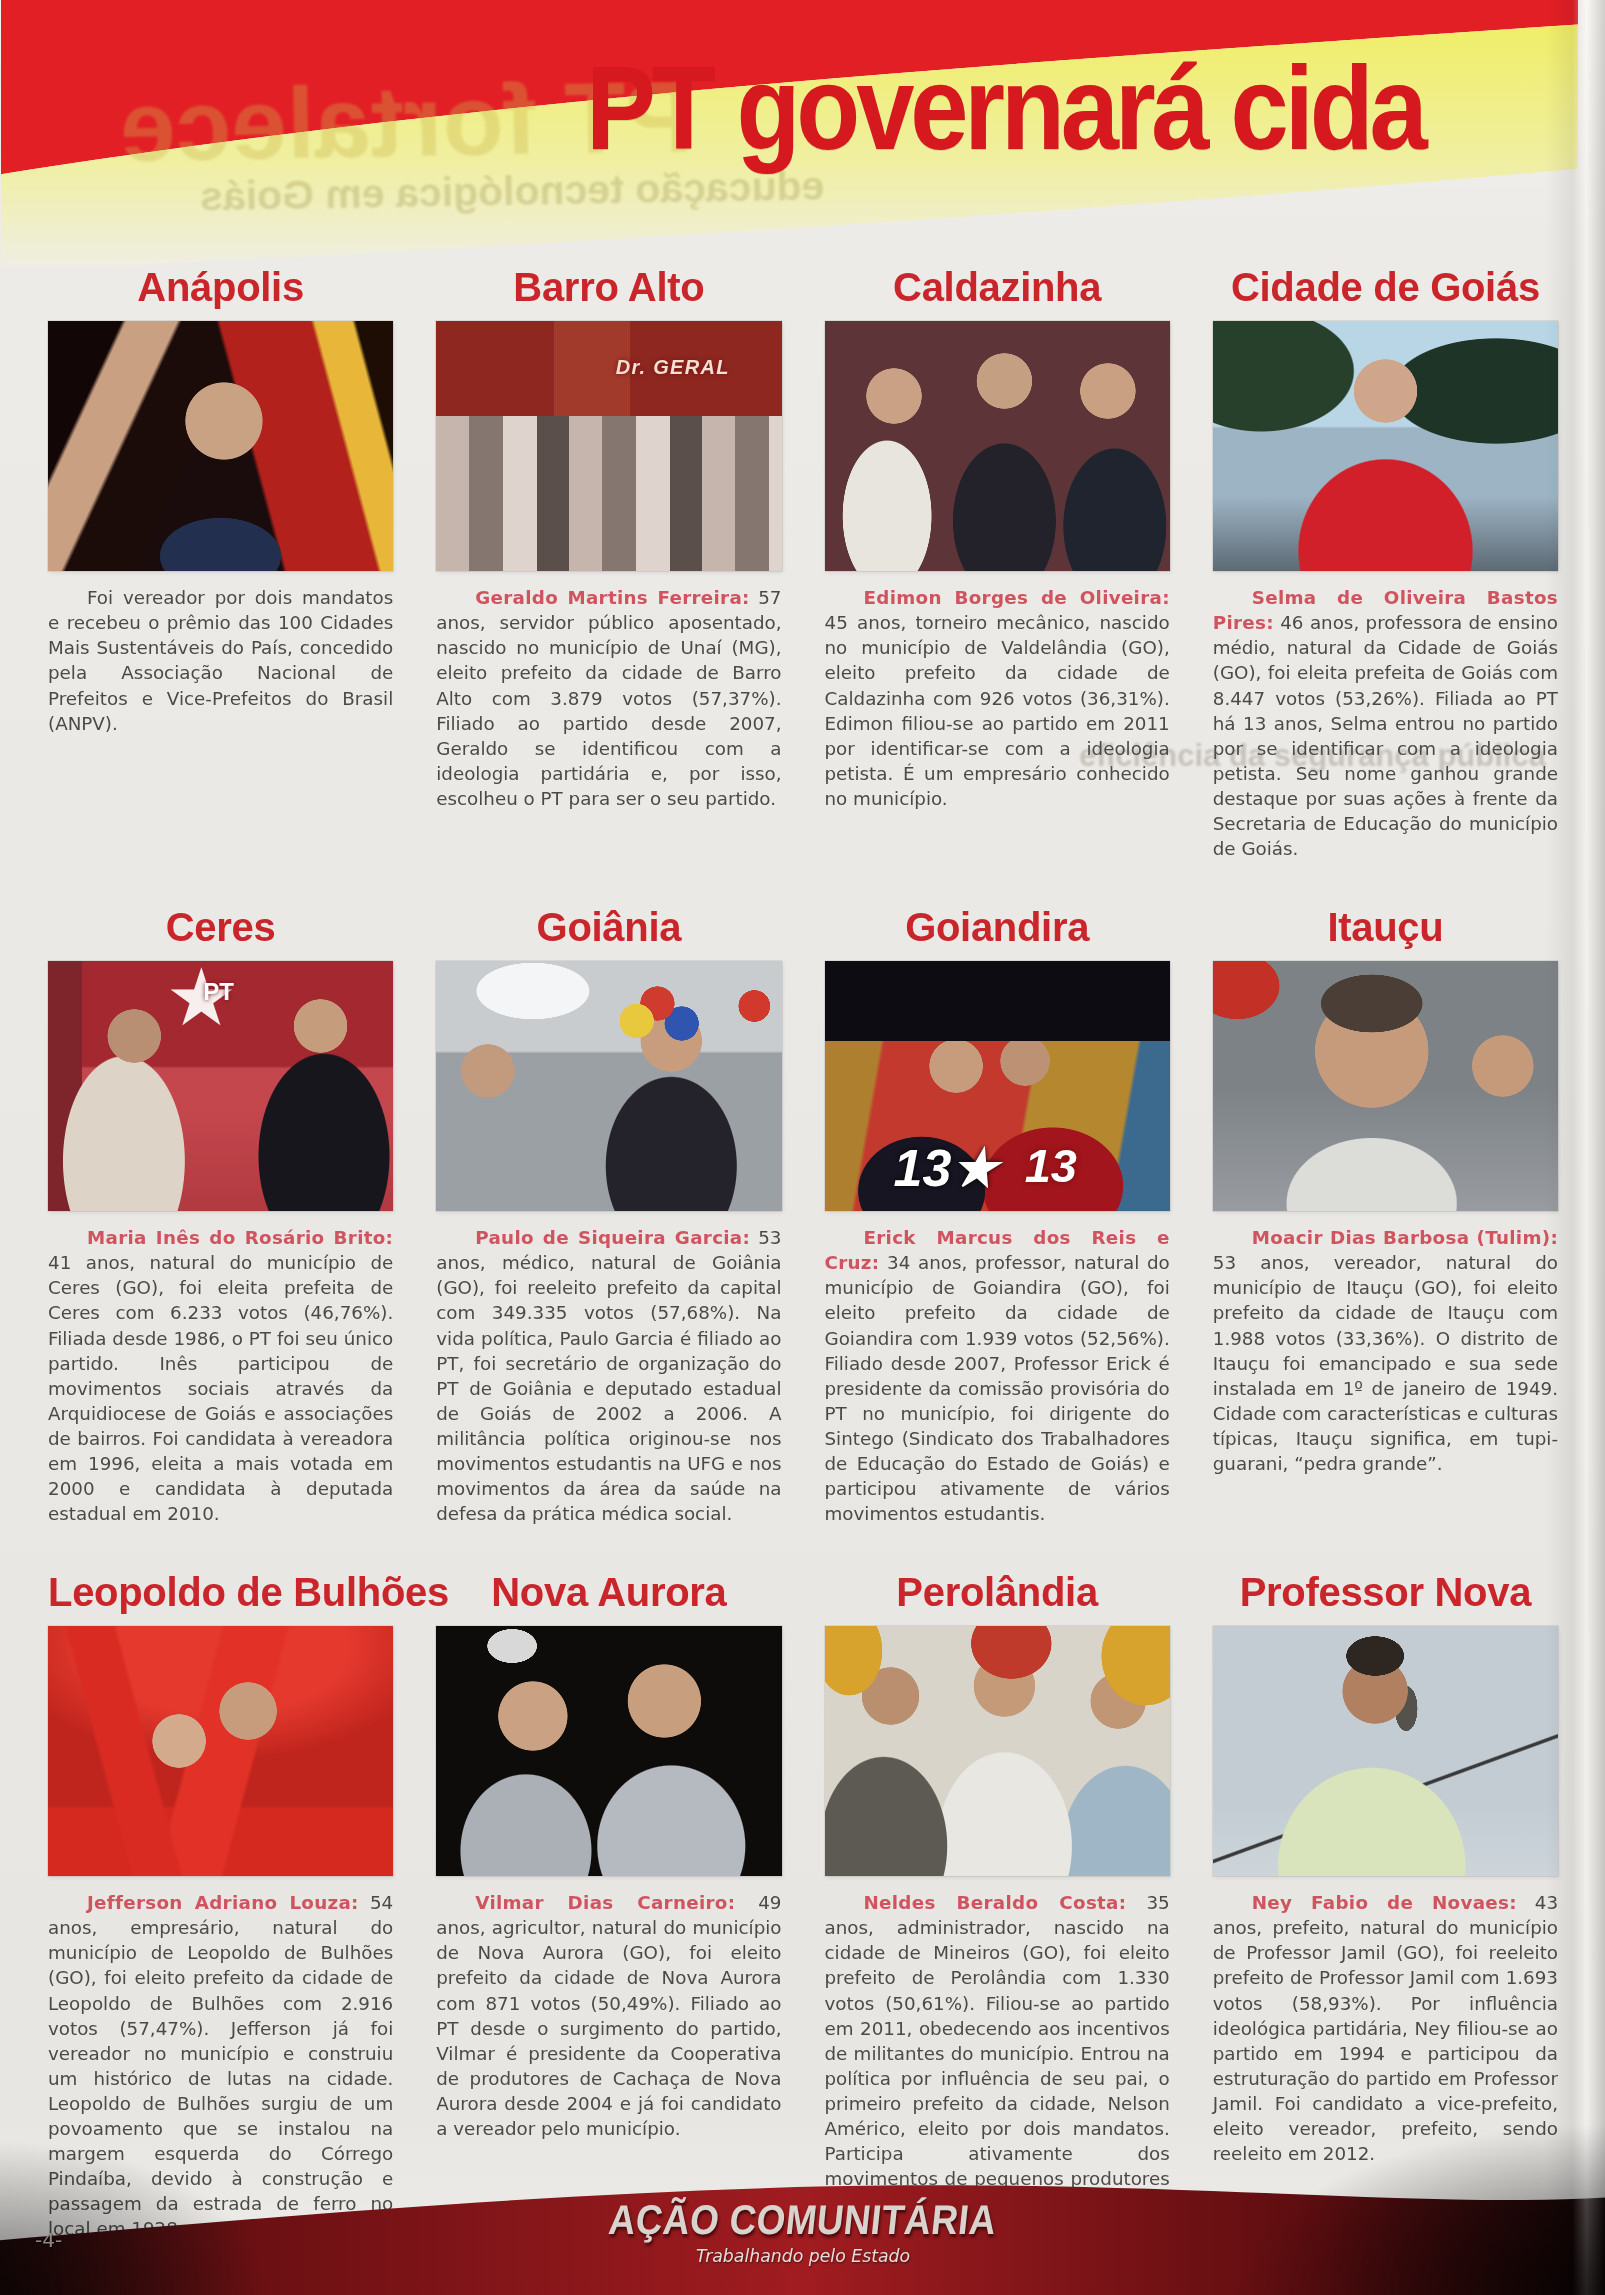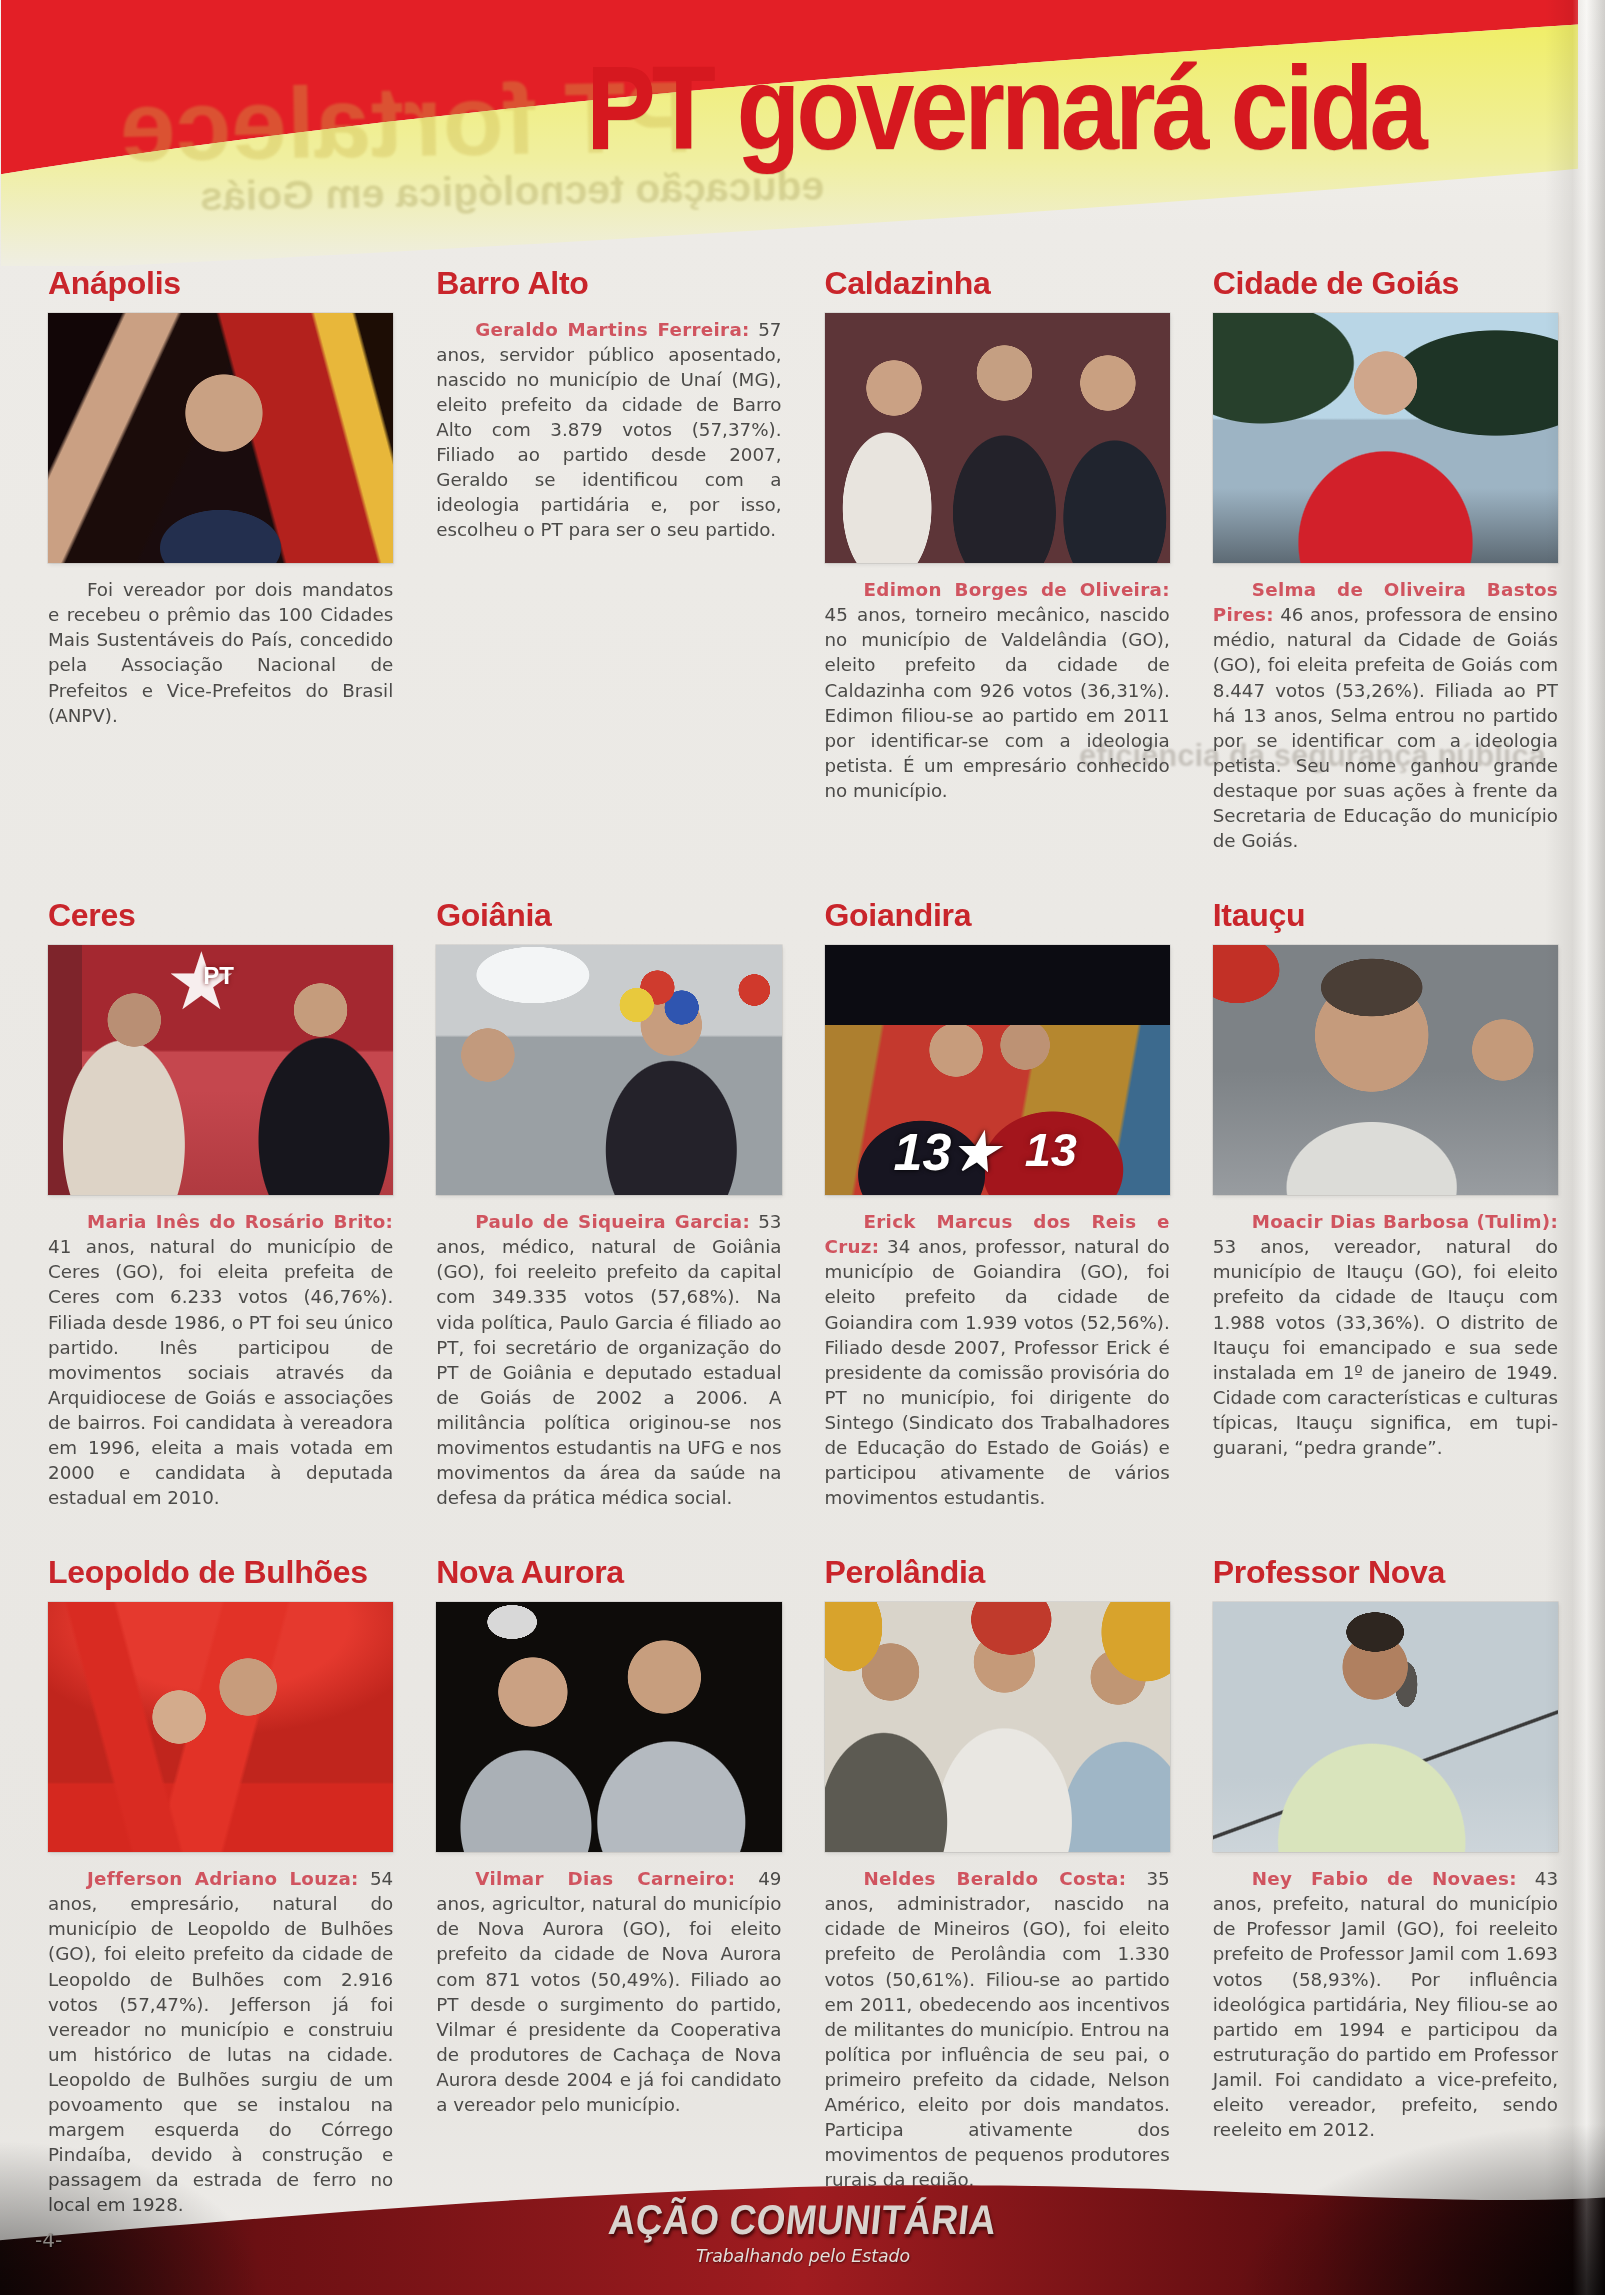--- a/index.html
+++ b/index.html
@@ -33,8 +33,8 @@
   }
   .sec{min-width:0;}
   .sec h2{
-    margin:0 0 10.7px;color:#c9252b;
-    font-family:"Liberation Sans",sans-serif;font-weight:700;font-size:32px;
+    margin:0 0 10.7px;text-align:center;color:#c9252b;
+    font-family:"Liberation Sans",sans-serif;font-weight:700;font-size:40px;
     letter-spacing:-0.3px;white-space:nowrap;
   }
   .photo{position:relative;width:100%;height:250px;overflow:hidden;

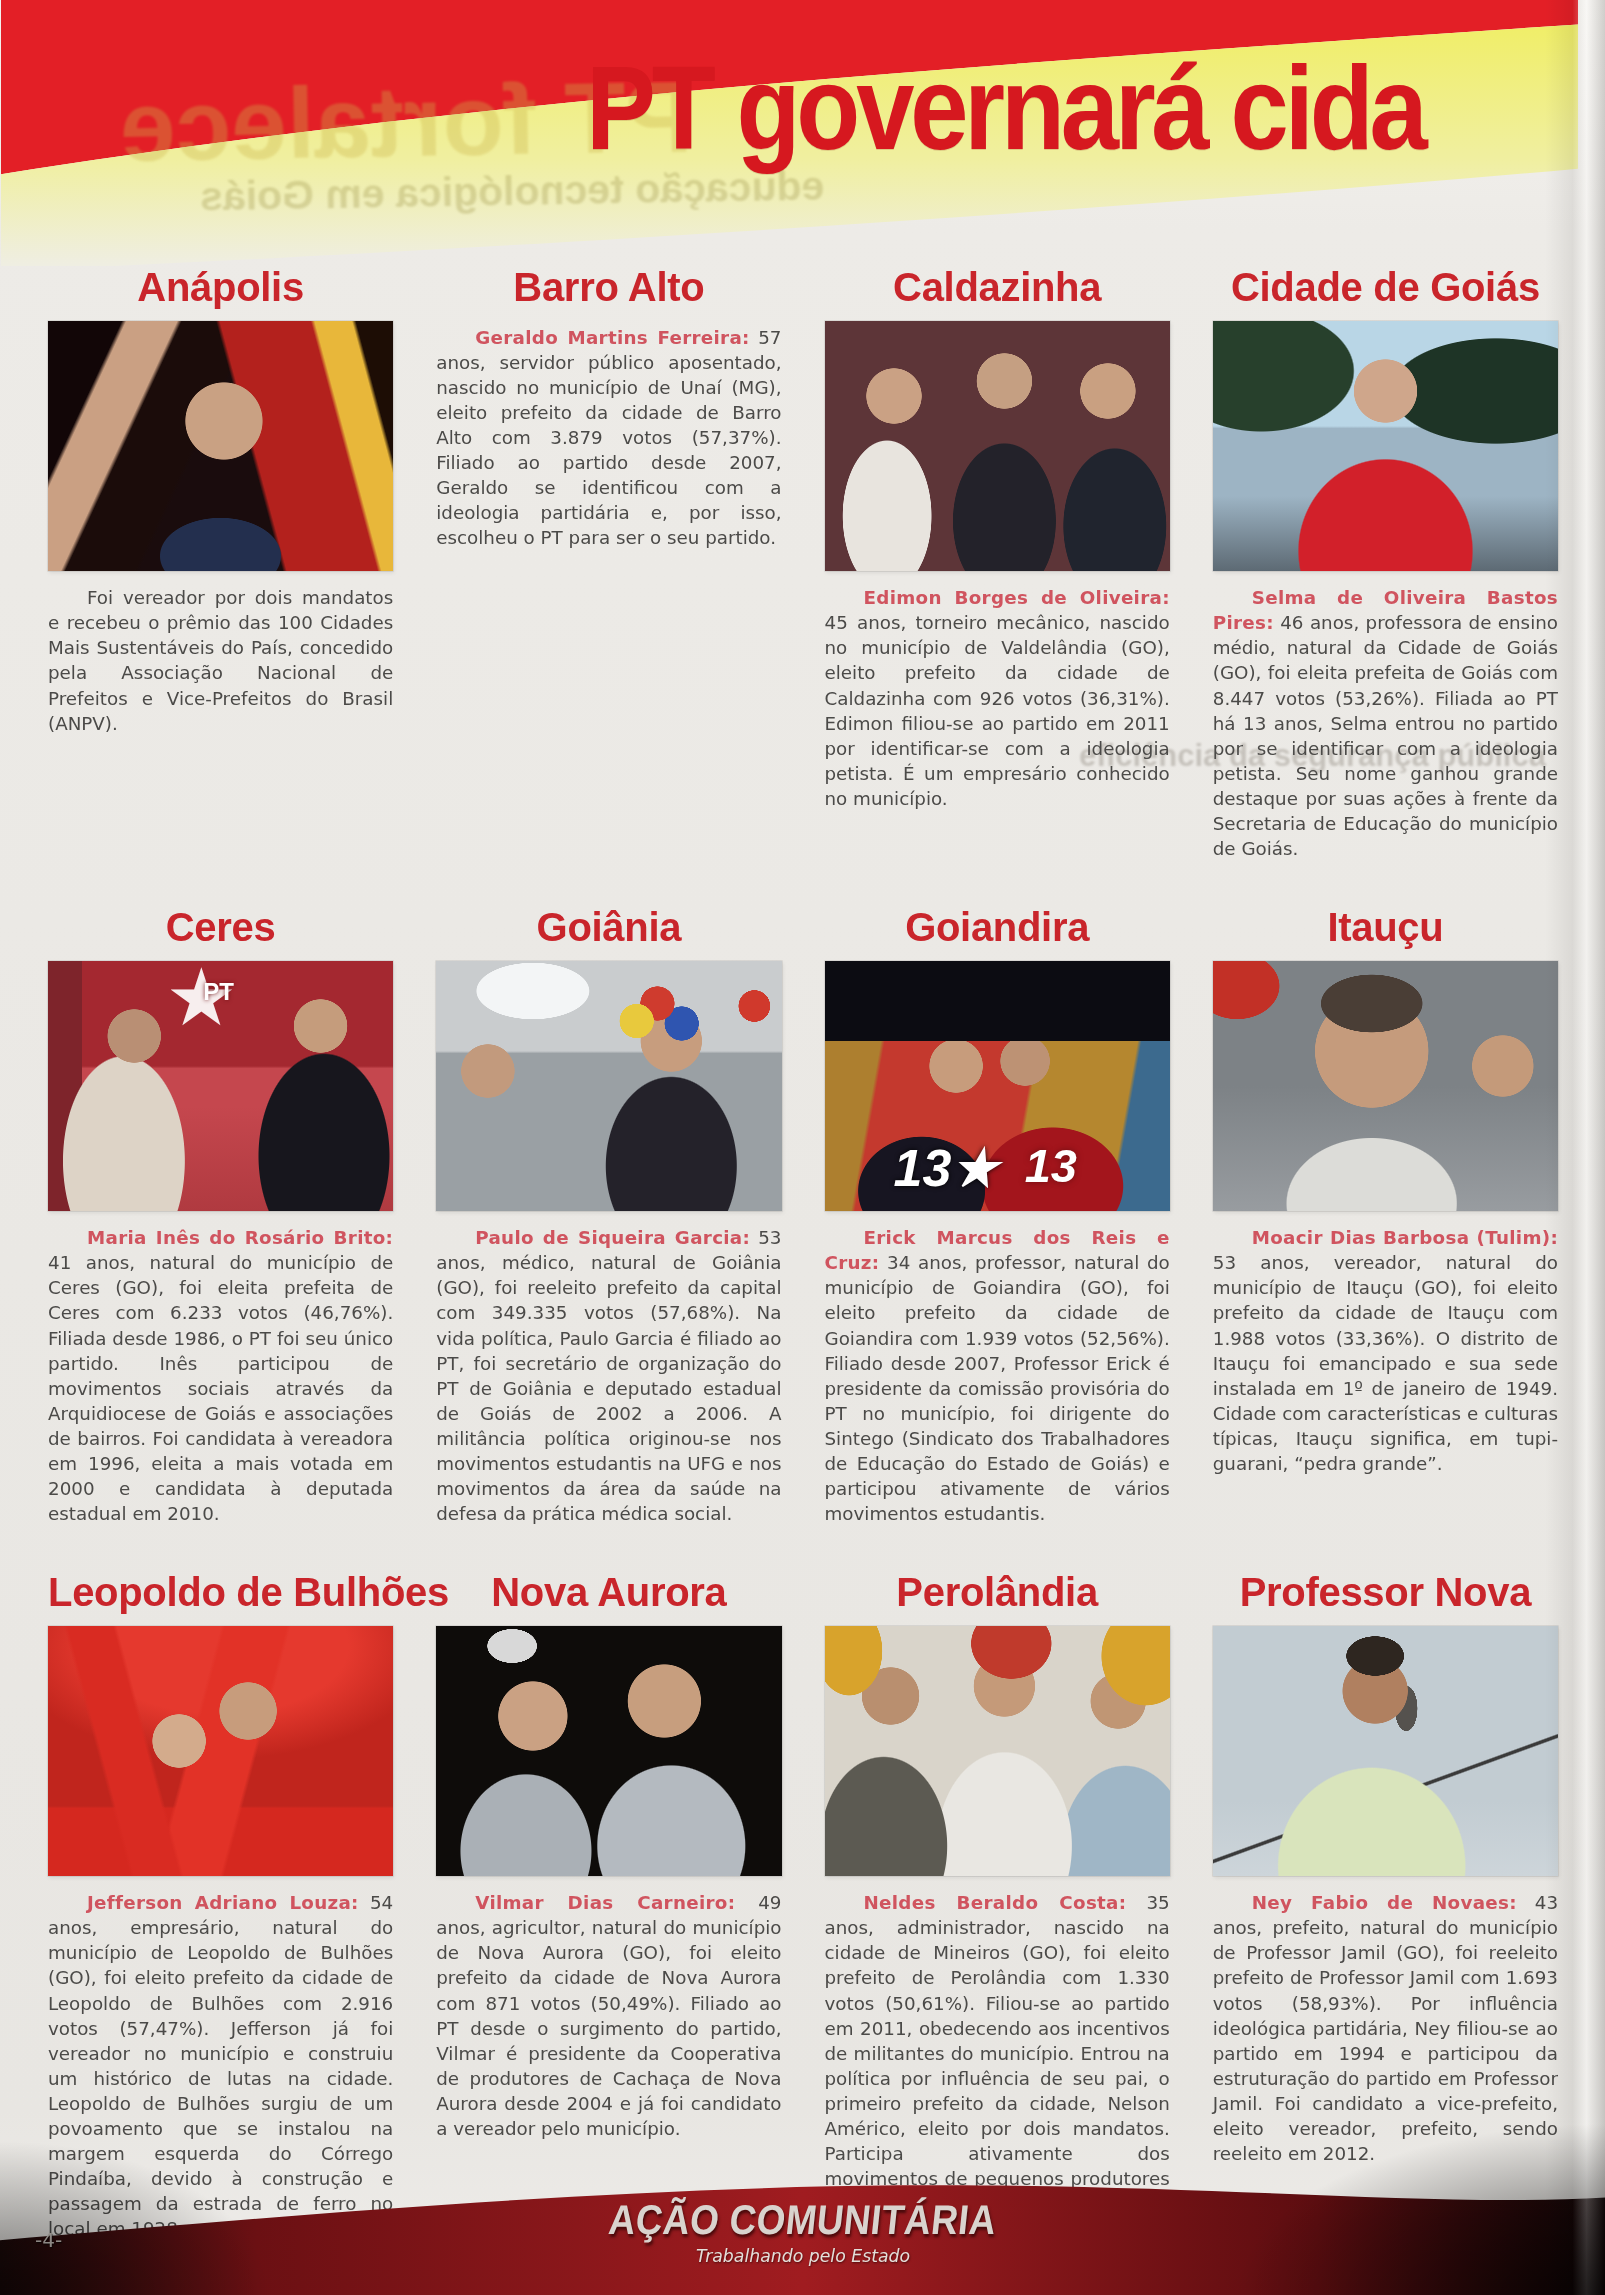--- a/index.html
+++ b/index.html
@@ -200,6 +200,9 @@
 
   <section class="sec sec-1">
     <h2 class="city">Barro Alto</h2>
+    <div class="photo photo-1">
+        <span class="pl pl-0">Dr. GERAL</span>
+      </div>
     <div class="bio">
         <p><span class="name">Geraldo Martins Ferreira:</span> 57 anos, servidor público aposentado, nascido no município de Unaí (MG), eleito prefeito da cidade de Barro Alto com 3.879 votos (57,37%). Filiado ao partido desde 2007, Geraldo se identificou com a ideologia partidária e, por isso, escolheu o PT para ser o seu partido.</p>
       </div>

